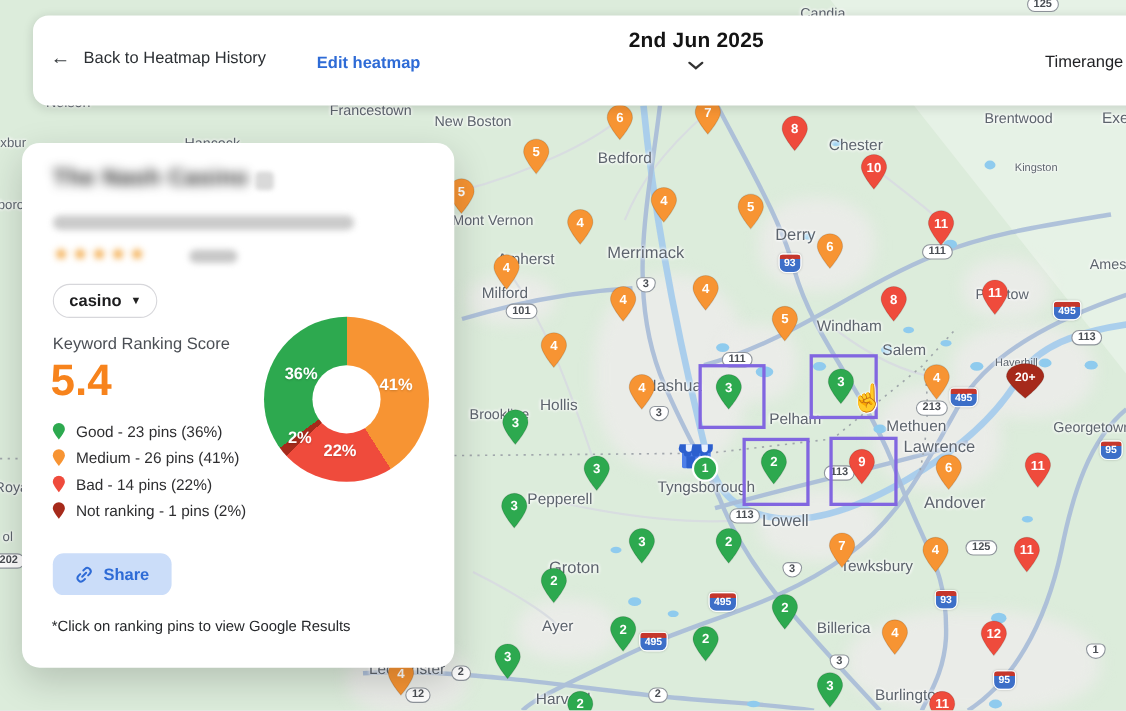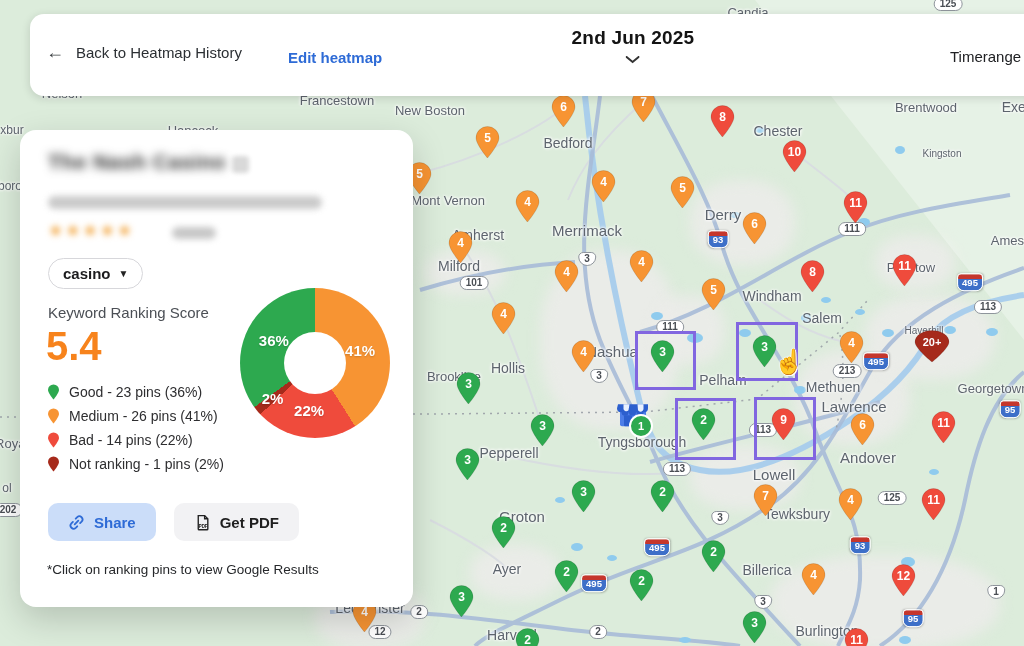--- a/index.html
+++ b/index.html
@@ -175,7 +175,7 @@
         <div class="town" style="left: 612px; top: 351px; font-size: 15px;">Nashua</div>
         <div class="town" style="left: 723px; top: 380px; font-size: 14px;">Pelham</div>
         <div class="town" style="left: 642px; top: 442px; font-size: 14px;">Tyngsborough</div>
-        <div class="town" style="left: 774px; top: 474px; font-size: 15px;">Lowell</div>
+        <div class="town" style="left: 714px; top: 474px; font-size: 15px;">Lowell</div>
         <div class="town" style="left: 509px; top: 453px; font-size: 14px;">Pepperell</div>
         <div class="town" style="left: 522px; top: 516px; font-size: 15px;">Groton</div>
         <div class="town" style="left: 507px; top: 569px; font-size: 14px;">Ayer</div>

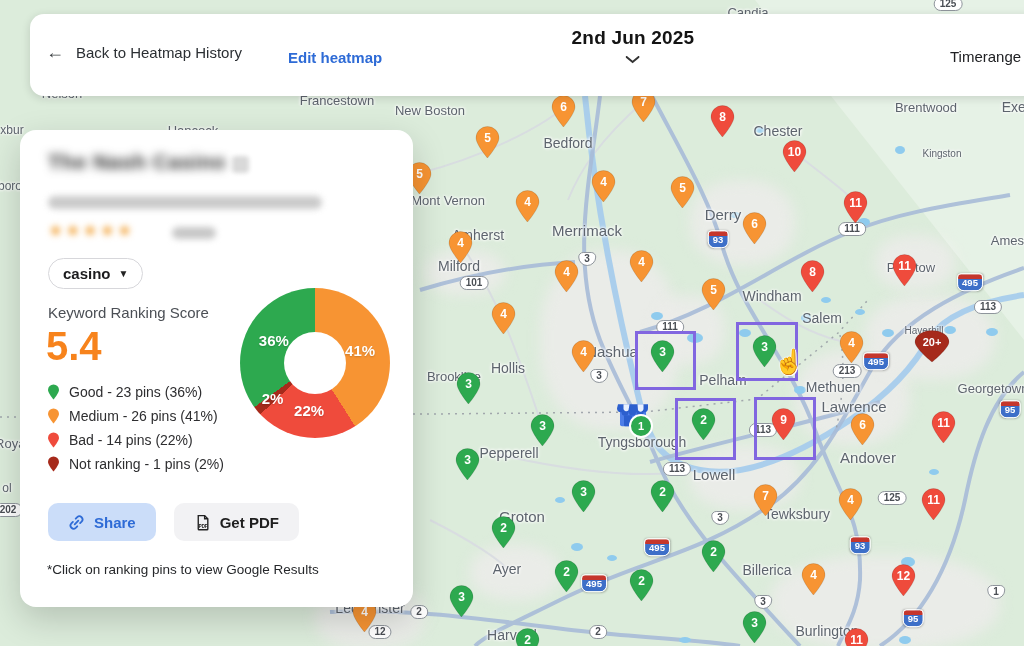--- a/index.html
+++ b/index.html
@@ -501,14 +501,6 @@
         </svg>
         <span>Share</span>
       </button>
-      <button class="btn pdf">
-        <svg width="17" height="17" viewBox="0 0 16 16">
-          <path d="M4 1.5h6l3 3V14a.8.8 0 0 1-.8.8H4.8A.8.8 0 0 1 4 14V1.5z" fill="none" stroke="#222" stroke-width="1.3"></path>
-          <path d="M10 1.5v3h3" fill="none" stroke="#222" stroke-width="1.3"></path>
-          <text x="8.6" y="13.2" font-size="4.2" text-anchor="middle" fill="#222" font-family="Liberation Sans,sans-serif" font-weight="bold">PDF</text>
-        </svg>
-        <span>Get PDF</span>
-      </button>
     </div>
 
     <div class="footnote">*Click on ranking pins to view Google Results</div>

